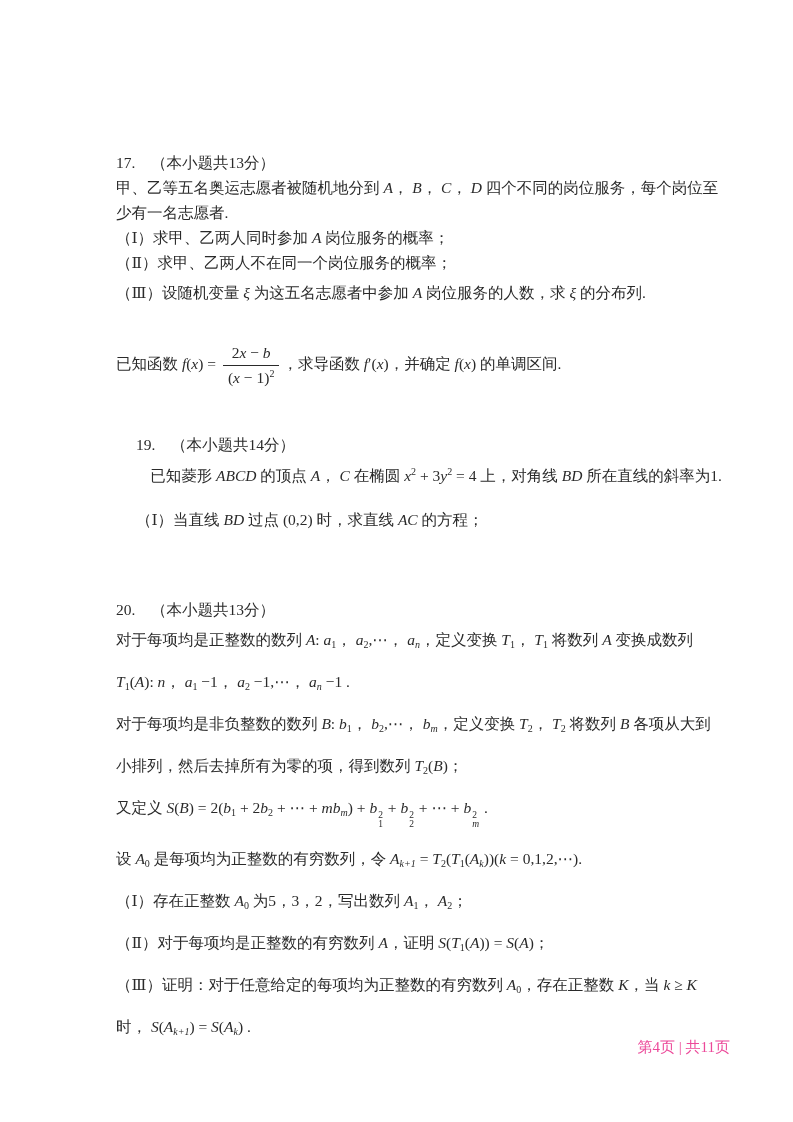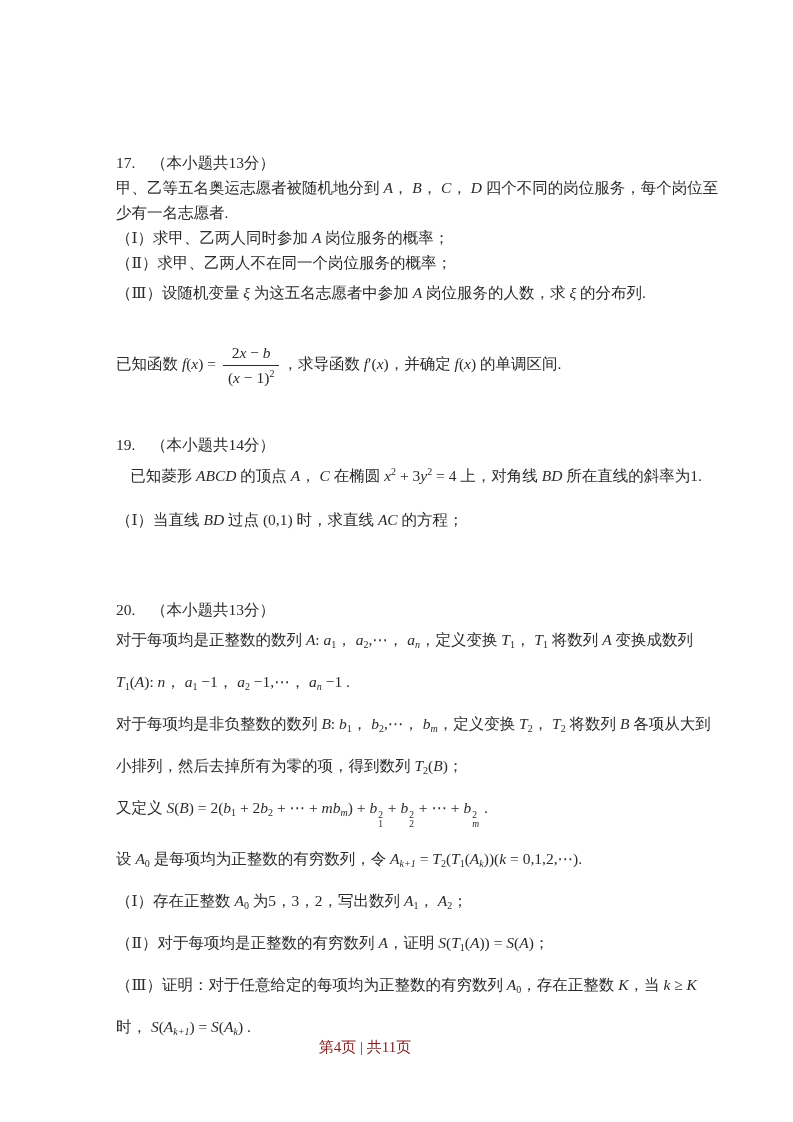--- a/index.html
+++ b/index.html
@@ -16,7 +16,7 @@
   .q { position:absolute; left:116px; width:600px; }
   #q17 { top:150px; }
   #q18 { top:326px; }
-  #q19 { top:432px; }
+  #q19 { top:432px;margin-left:20px; }
   #q20 { top:597px; }
   .line { line-height:25px; min-height:25px; white-space:nowrap; }
   .gap5  { margin-top:5px; }

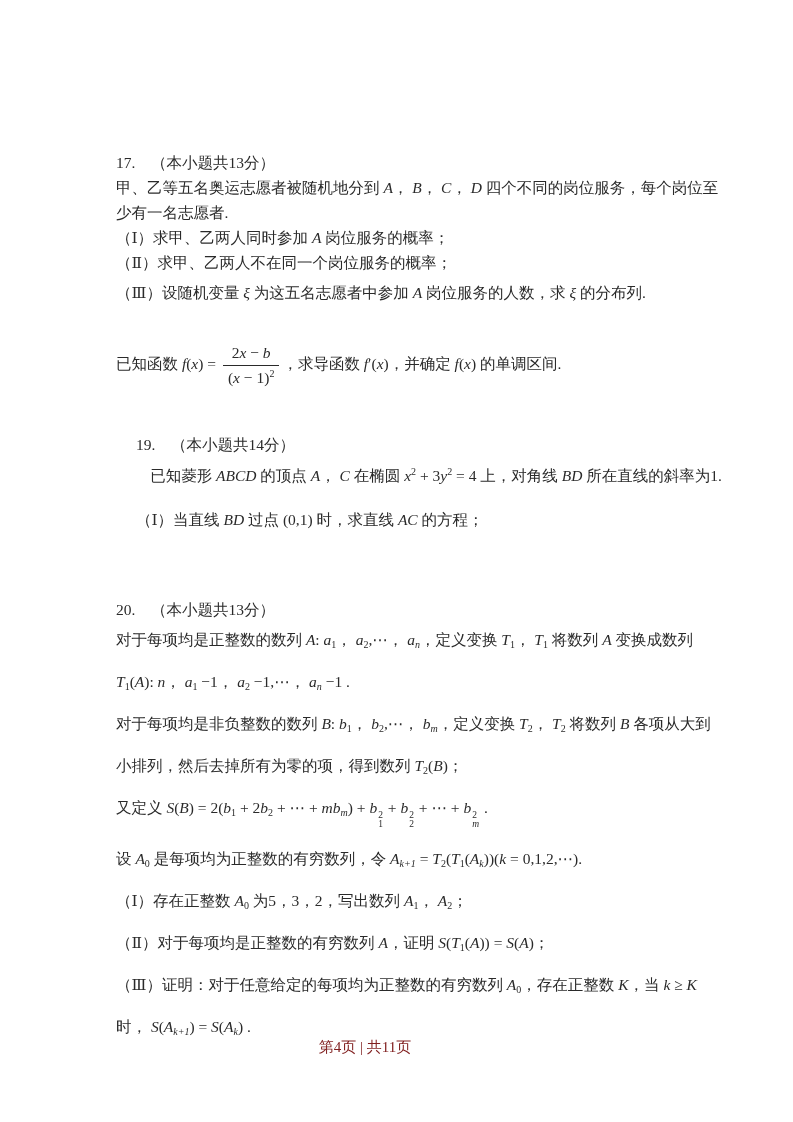--- a/index.html
+++ b/index.html
@@ -64,7 +64,7 @@
   <section class="q" id="q19">
     <div class="line">19.　（本小题共14分）</div>
     <div class="line gap6"><span>已知菱形 </span><span class="it">ABCD</span><span> 的顶点 </span><span class="it">A</span><span>， </span><span class="it">C</span><span> 在椭圆 </span><span class="it">x</span><sup>2</sup><span> + 3</span><span class="it">y</span><sup>2</sup><span> = 4 上，对角线 </span><span class="it">BD</span><span> 所在直线的斜率为1.</span></div>
-    <div class="line gap19"><span>（Ⅰ）当直线 </span><span class="it">BD</span><span> 过点 (0,1) 时，求直线 </span><span class="it">AC</span><span> 的方程；</span></div>
+    <div class="line gap19"><span>（Ⅰ）当直线 </span><span class="it">BD</span><span> 过点 (0,2) 时，求直线 </span><span class="it">AC</span><span> 的方程；</span></div>
   </section>
 
   <section class="q" id="q20">

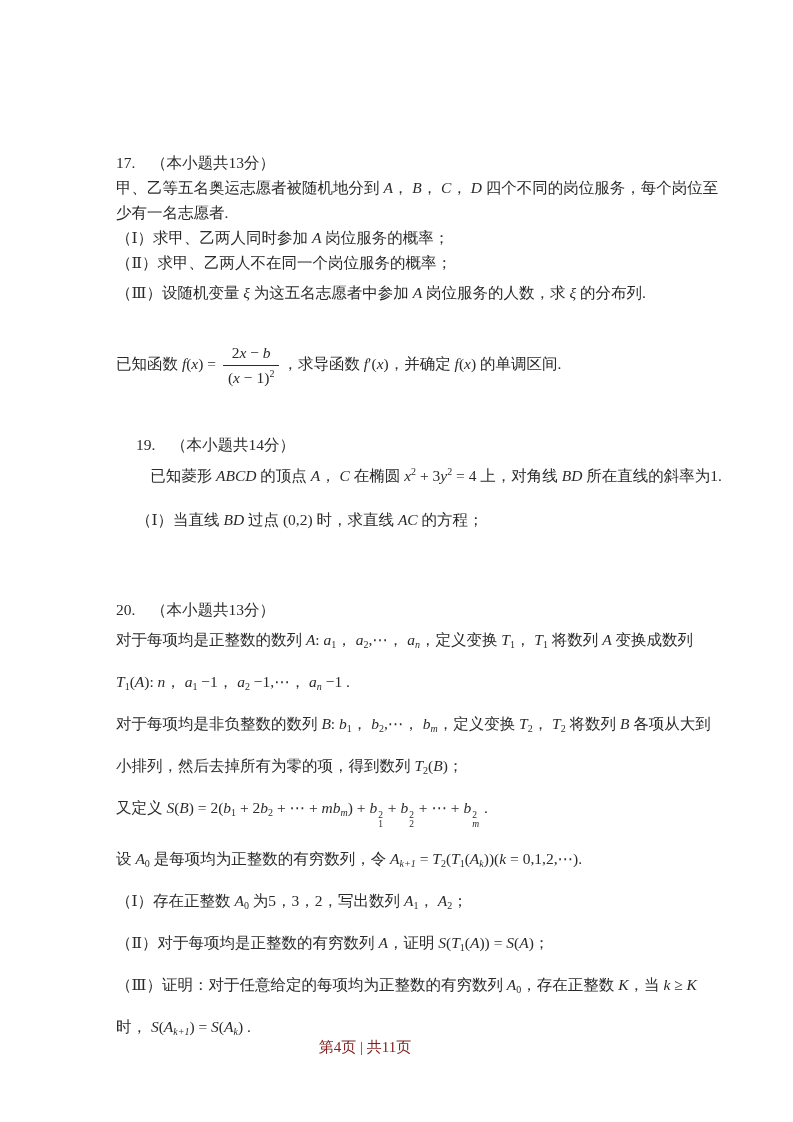--- a/index.html
+++ b/index.html
@@ -40,7 +40,7 @@
   }
   .footer {
     position:absolute; top:1036px; left:0; width:100%;
-    text-align:center; font-size:15px; line-height:22px; color:#7f1d1d;
+    text-align:right; font-size:15px; line-height:22px; color:#ec4899;
   }
 </style>
 </head>

